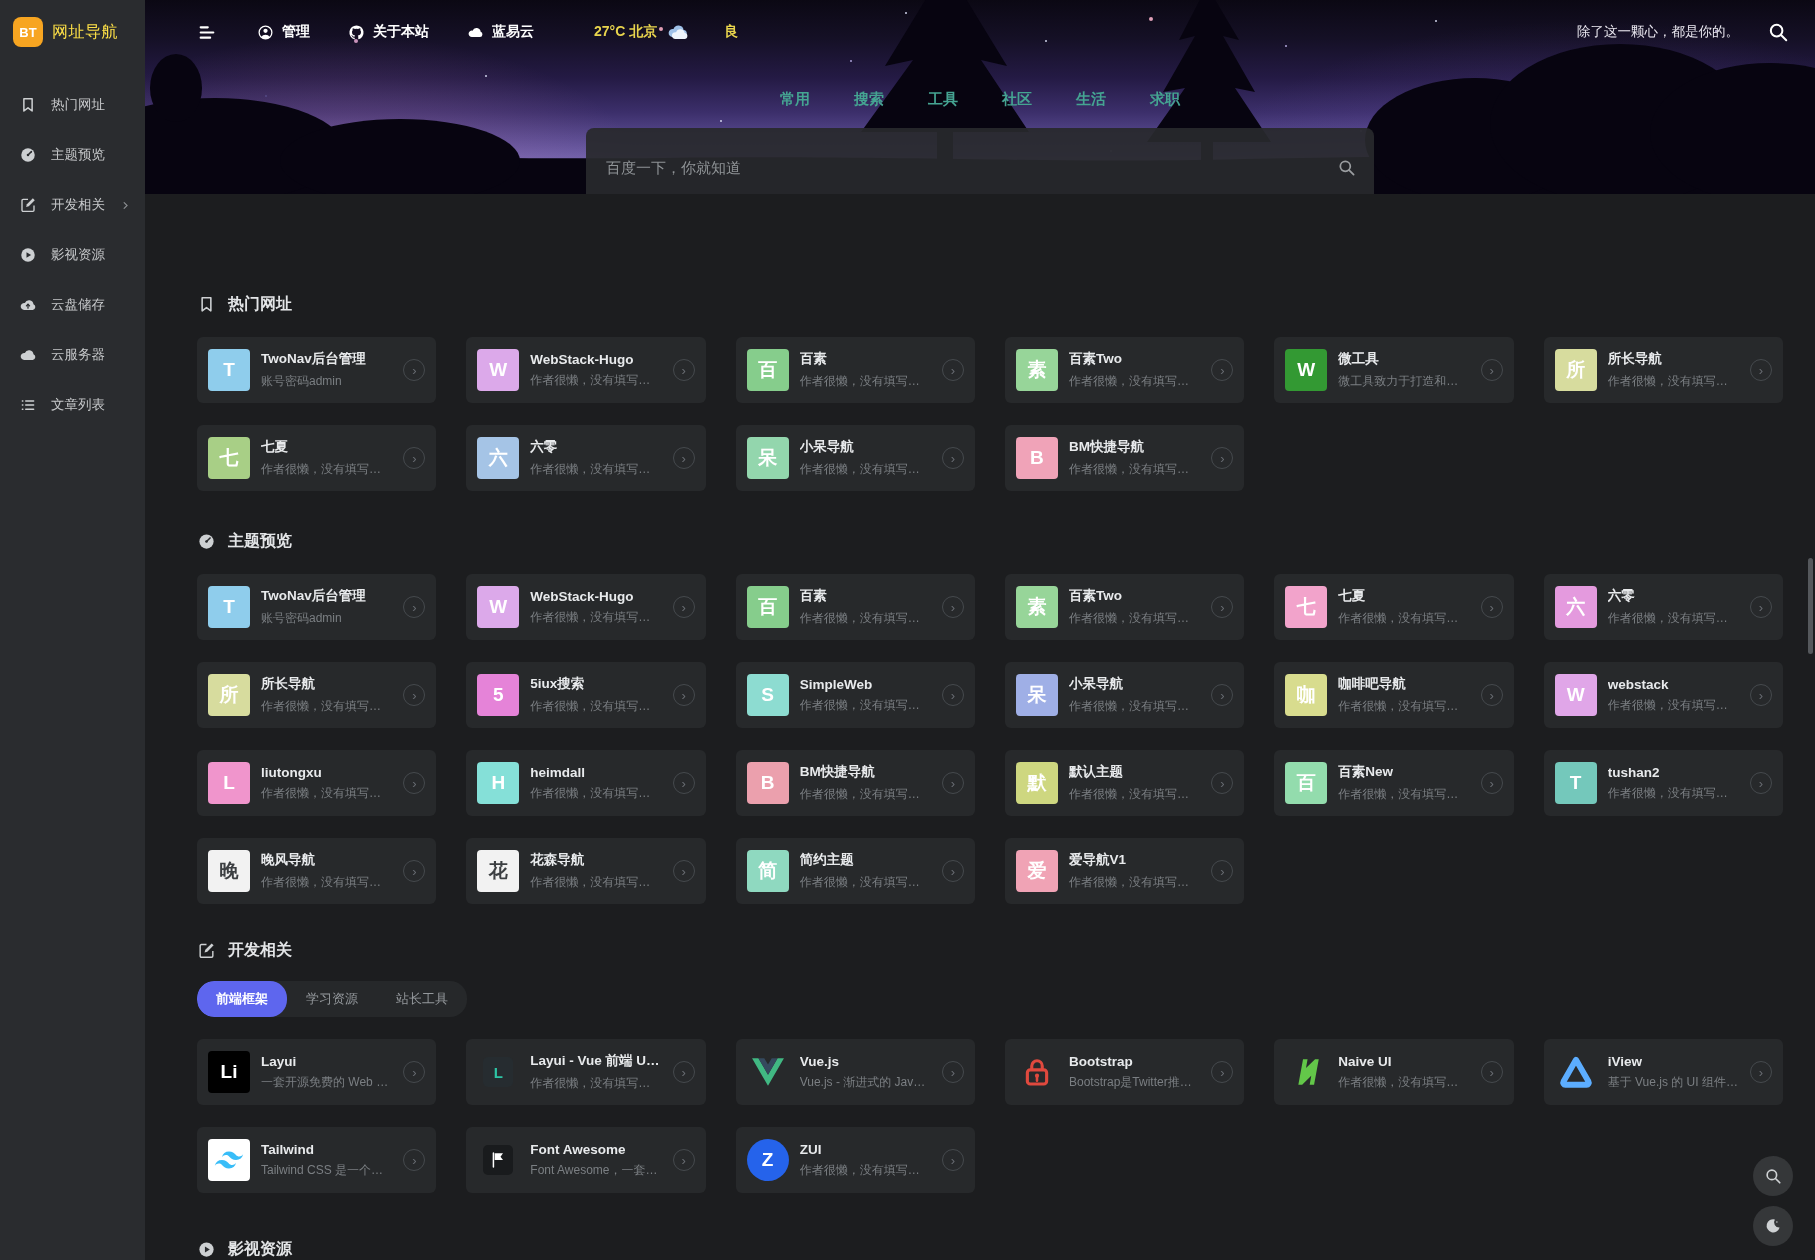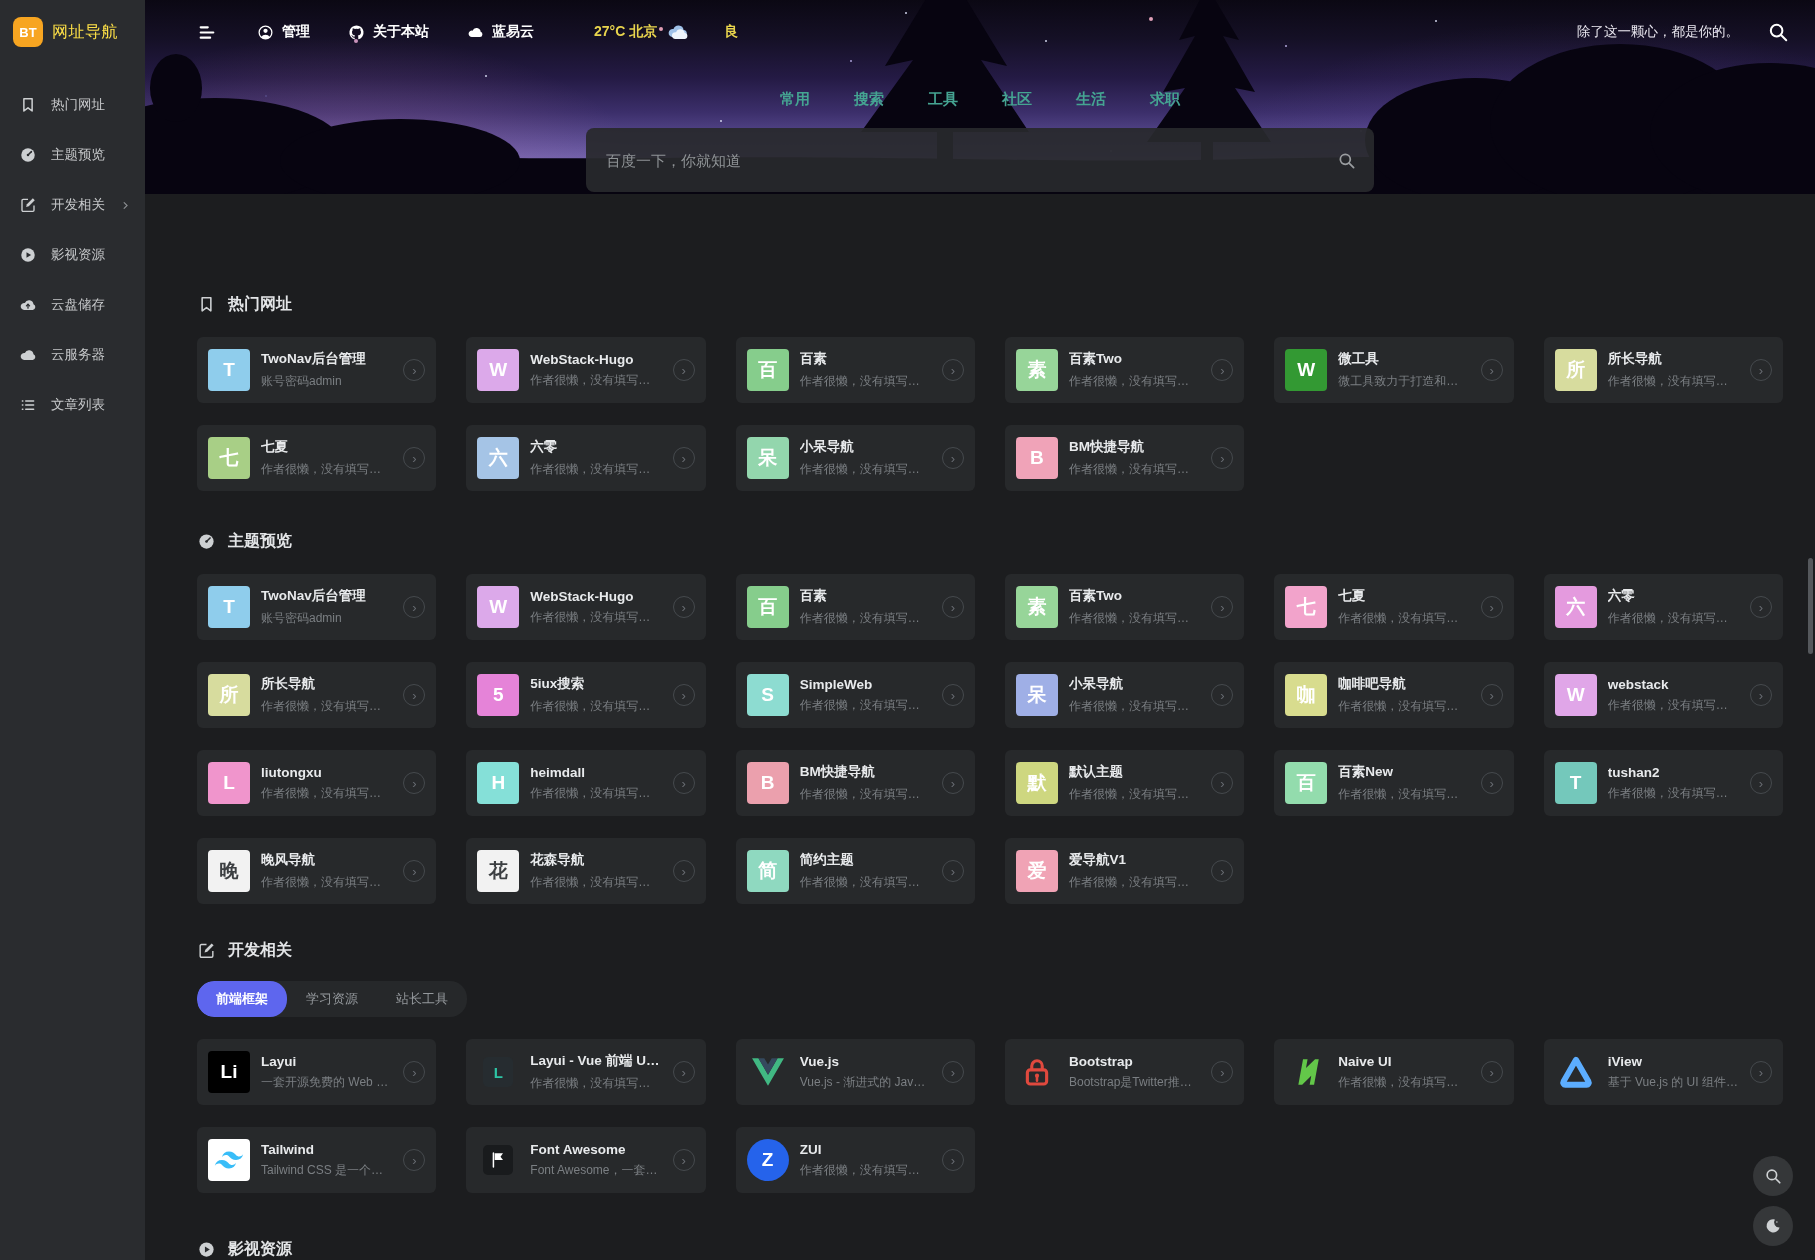--- a/index.html
+++ b/index.html
@@ -45,7 +45,7 @@
   .cat-tab{color:var(--hero-tab,#45a492);font-size:15px;font-weight:bold;cursor:pointer;}
 
   .search-wrap{position:absolute;top:128px;left:50%;transform:translateX(-50%);width:788px;z-index:7;}
-  .search-box{height:48px;background:rgba(40,41,44,.93);border-radius:8px;display:flex;align-items:center;padding:8px 18px;}
+  .search-box{height:48px;background:rgba(40,41,44,.93);border-radius:8px;display:flex;align-items:center;padding:15px 18px;}
   .search-box input{flex:1;background:none;border:none;outline:none;color:#d8dadc;font-size:15px;font-family:inherit;}
   .search-box input::placeholder{color:#8f9396;}
   .search-box .sicon{width:19px;height:19px;color:#9a9da0;cursor:pointer;}

